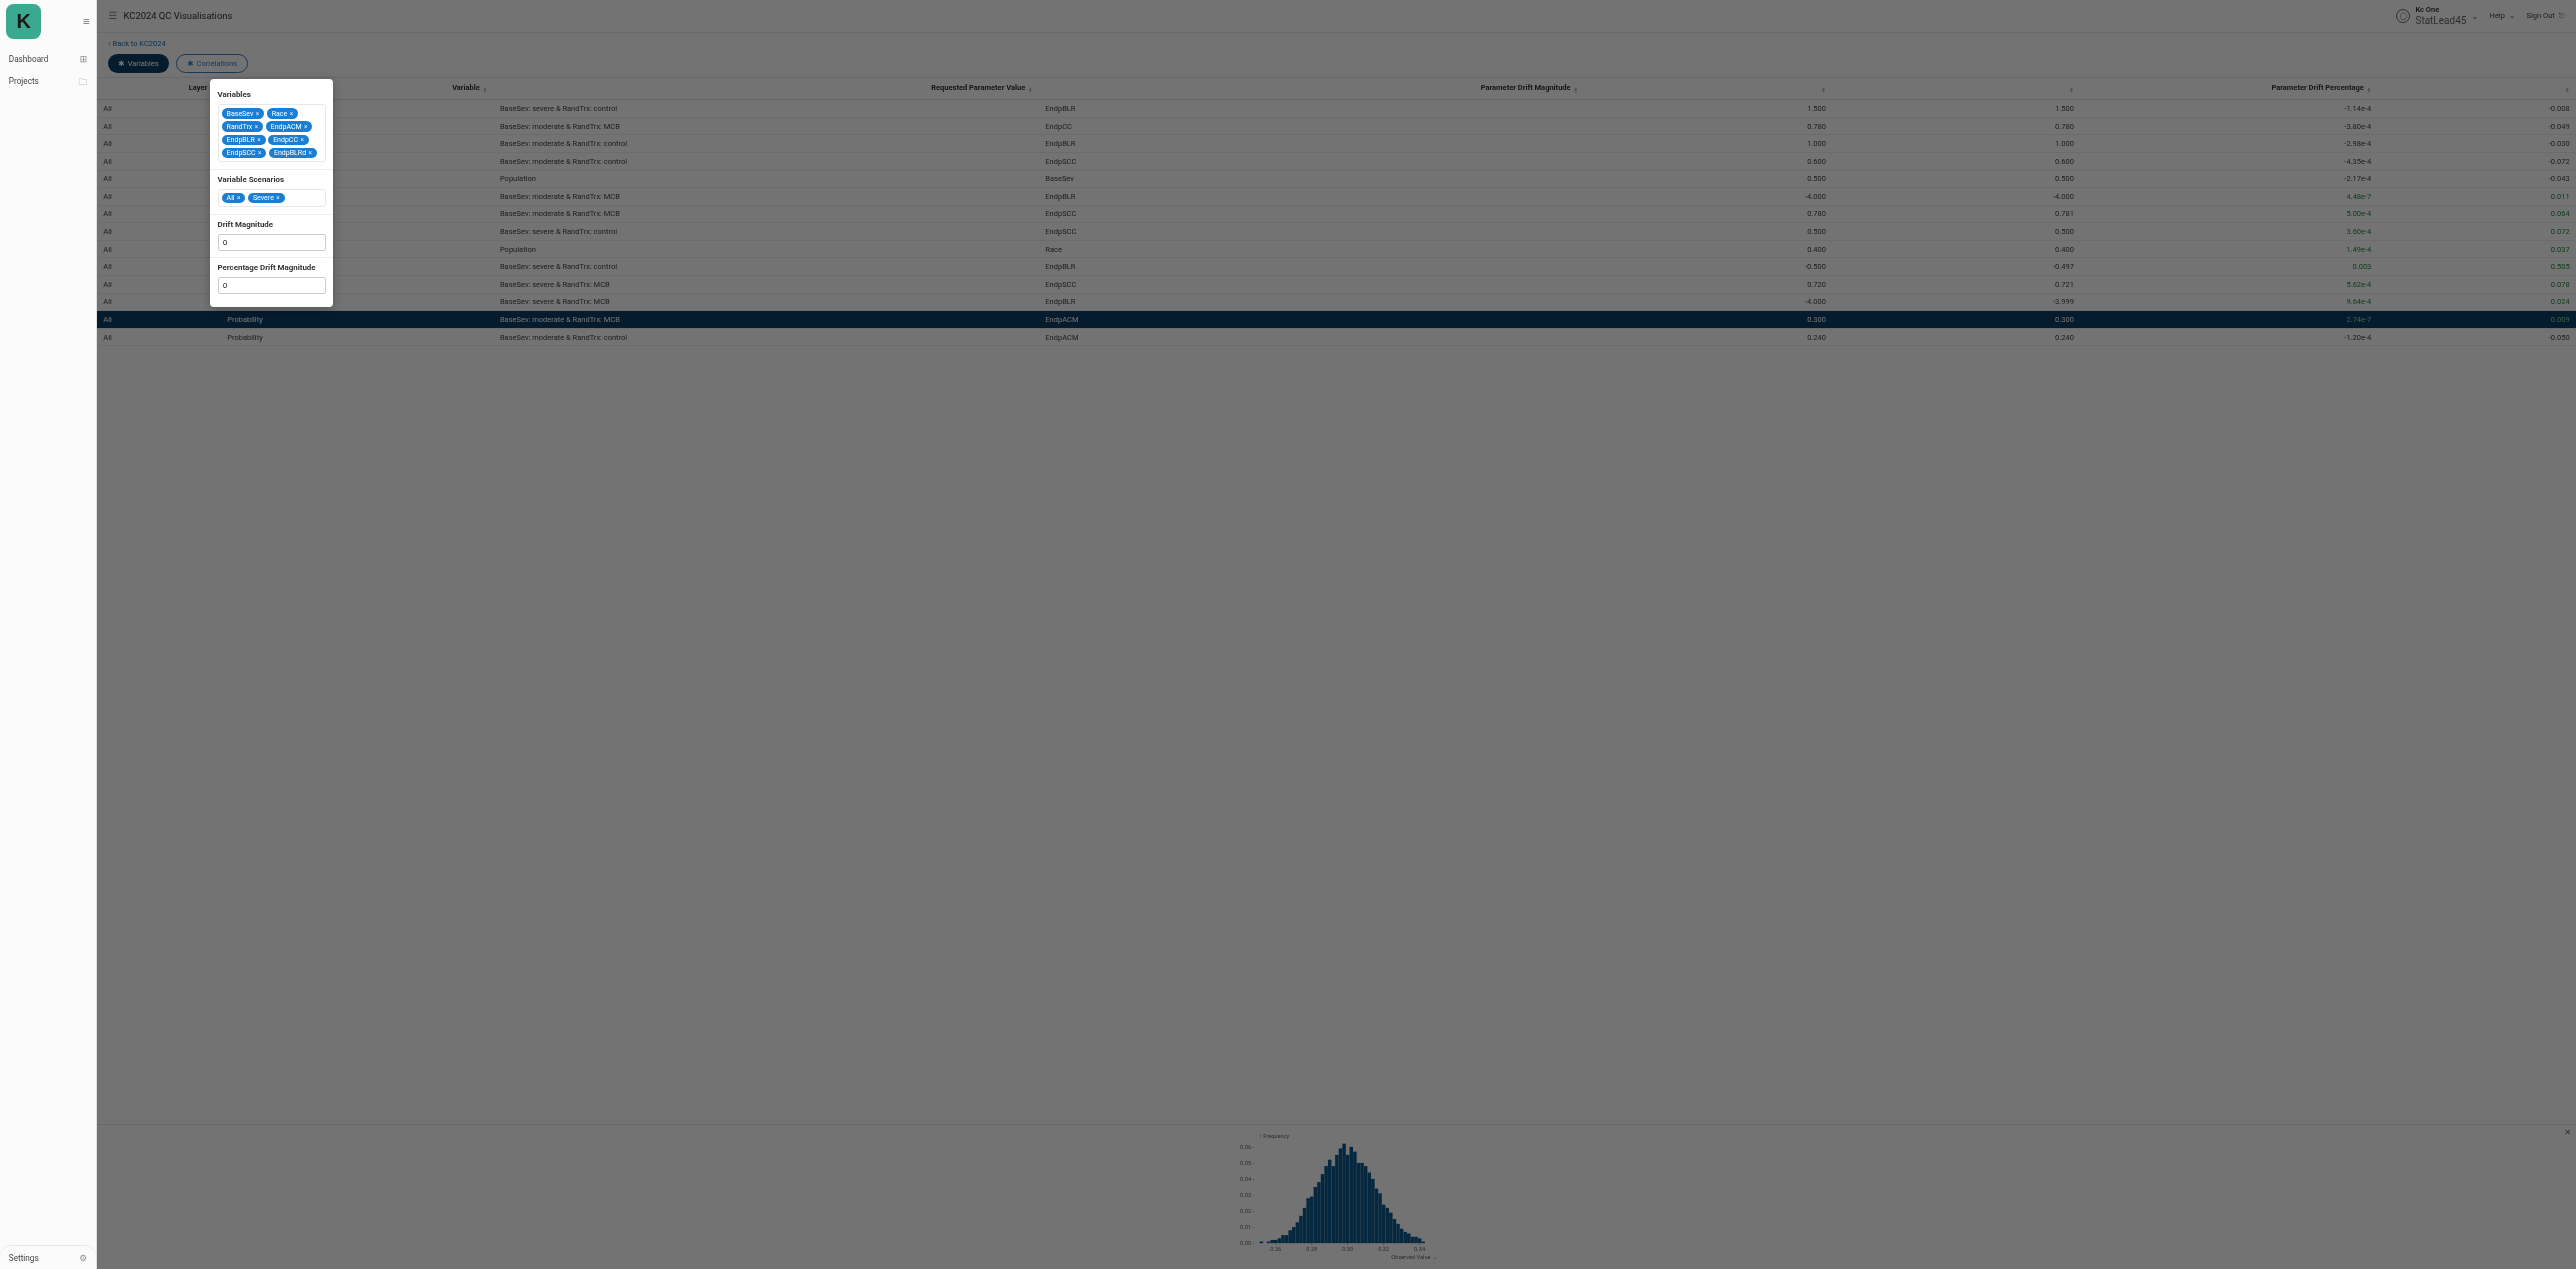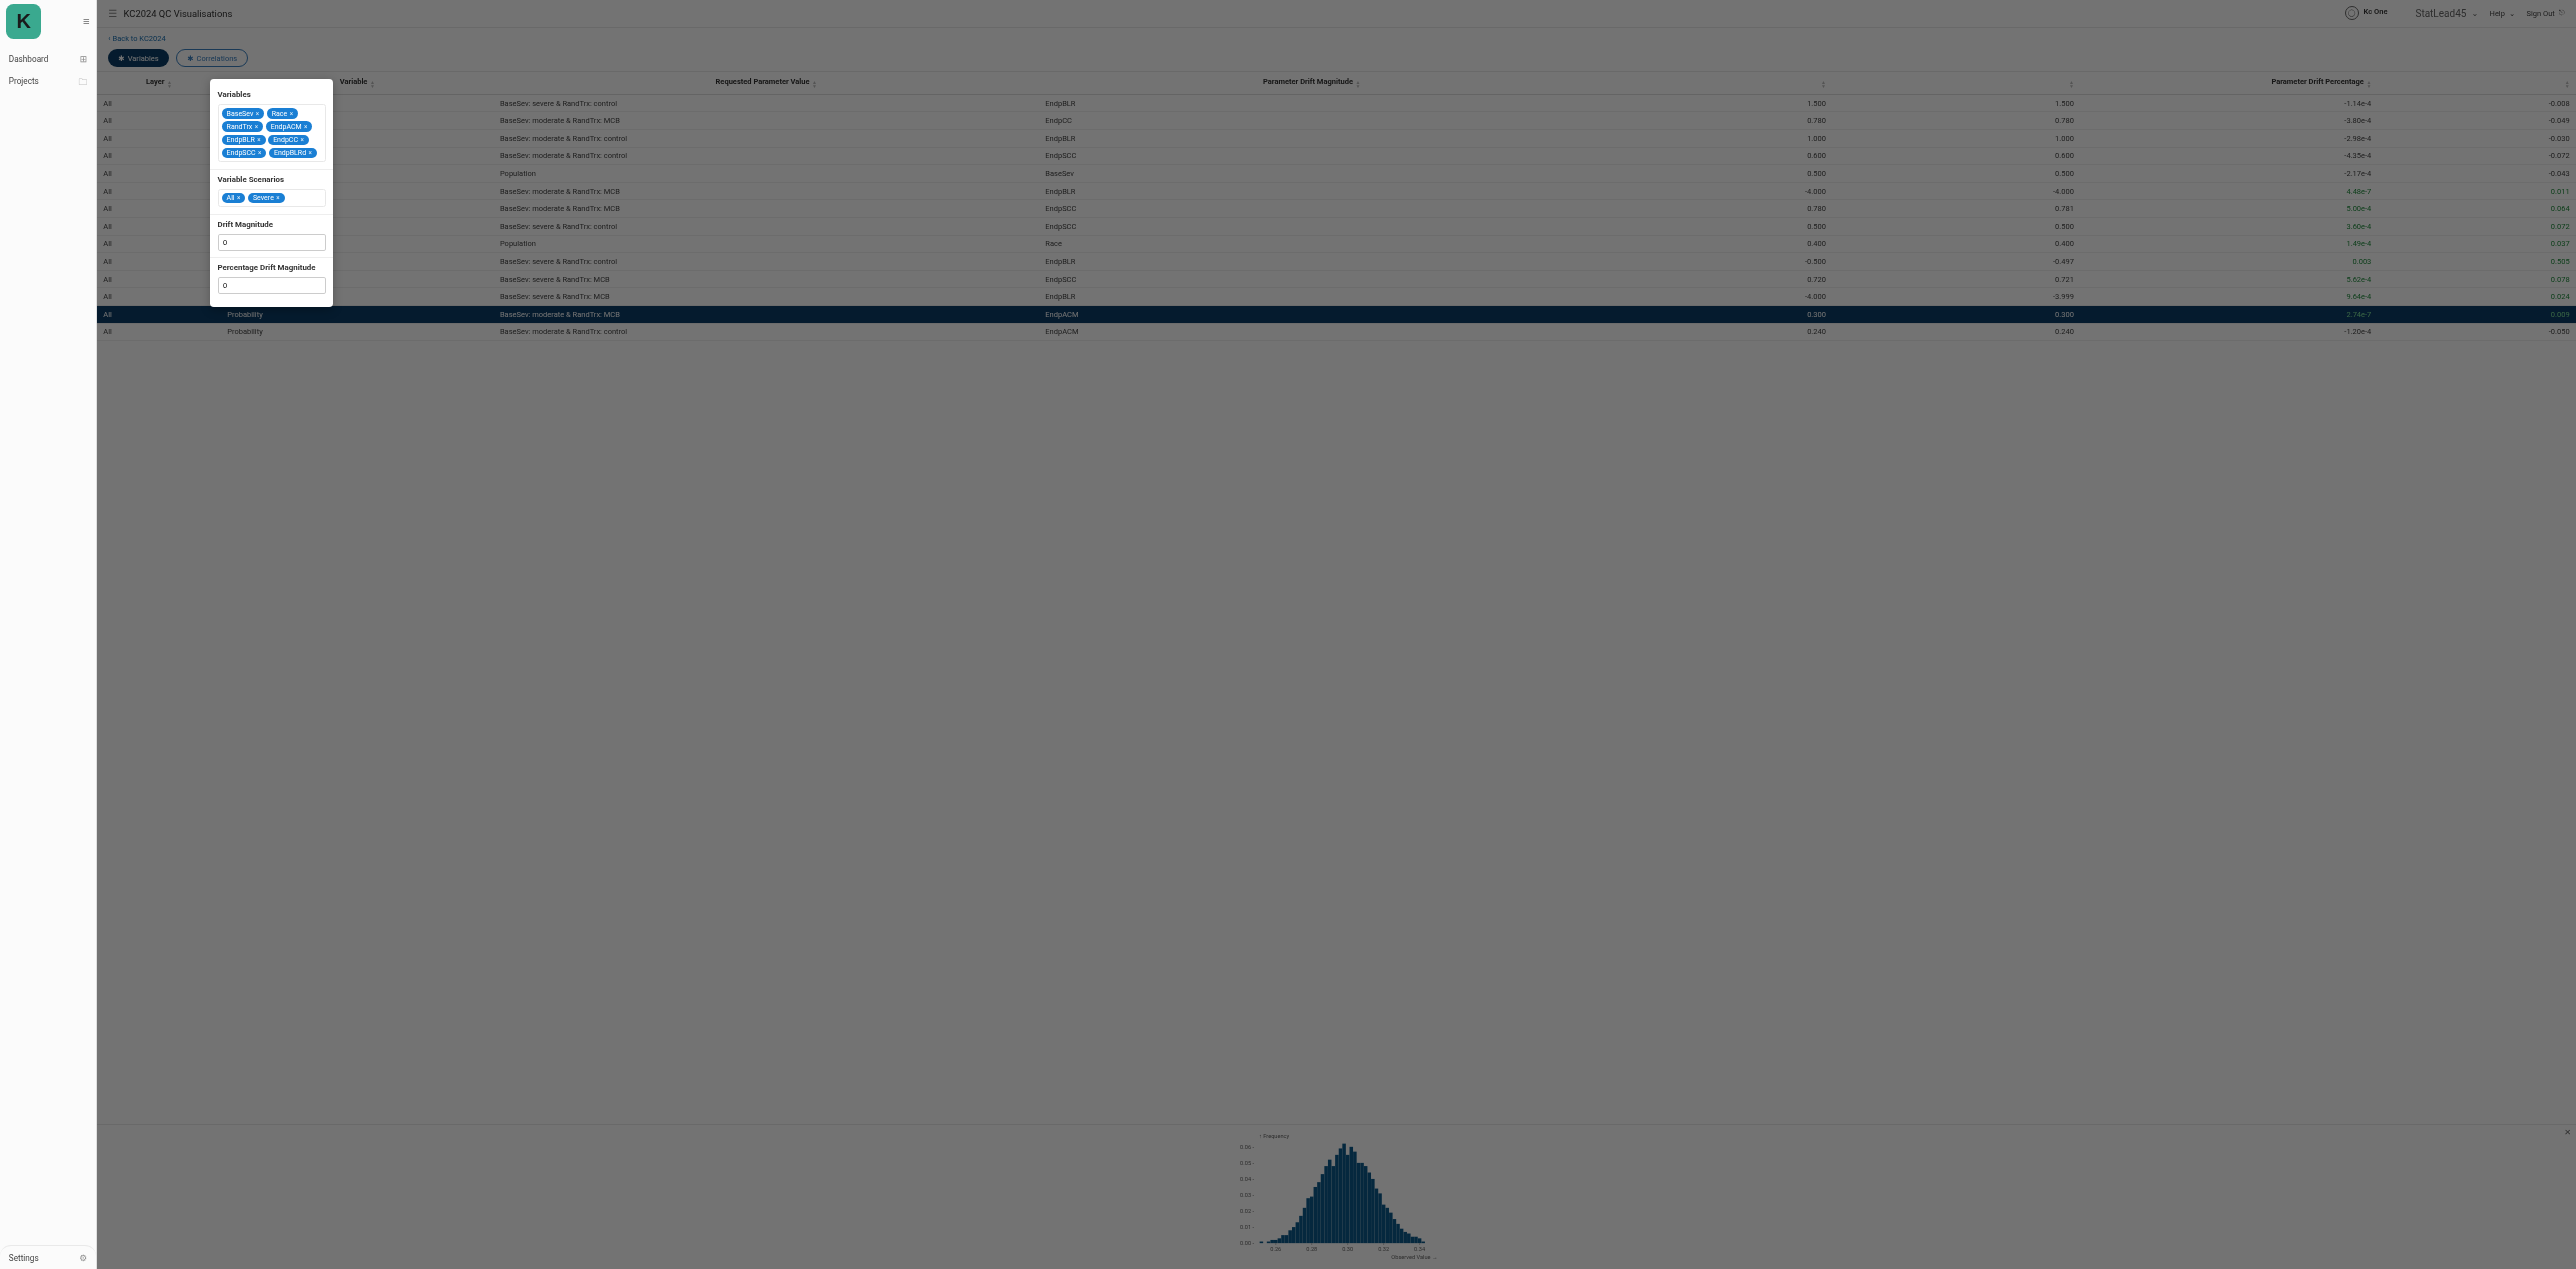--- a/index.html
+++ b/index.html
@@ -22,7 +22,7 @@
 .header-right { margin-left: auto; display: flex; align-items: center; gap: 11.3px; }
 .user-block { display: flex; align-items: center; gap: 5px; }
 .user-icon { width: 14px; height: 14px; border-radius: 50%; border: 1.3px solid #666; display:flex; align-items:center; justify-content:center; font-size:7px; color:#666; }
-.user-text { display:flex; flex-direction:row; line-height:1.1;gap:28px; }
+.user-text { display:flex; flex-direction:column; line-height:1.1; }
 .user-text .un { font-size: 7.5px; font-weight:600; }
 .user-text .role { font-size: 10px; color:#666; }
 .hdr-link { display:flex; align-items:center; gap:4px; font-size:7.5px; color:#444; cursor:pointer; }

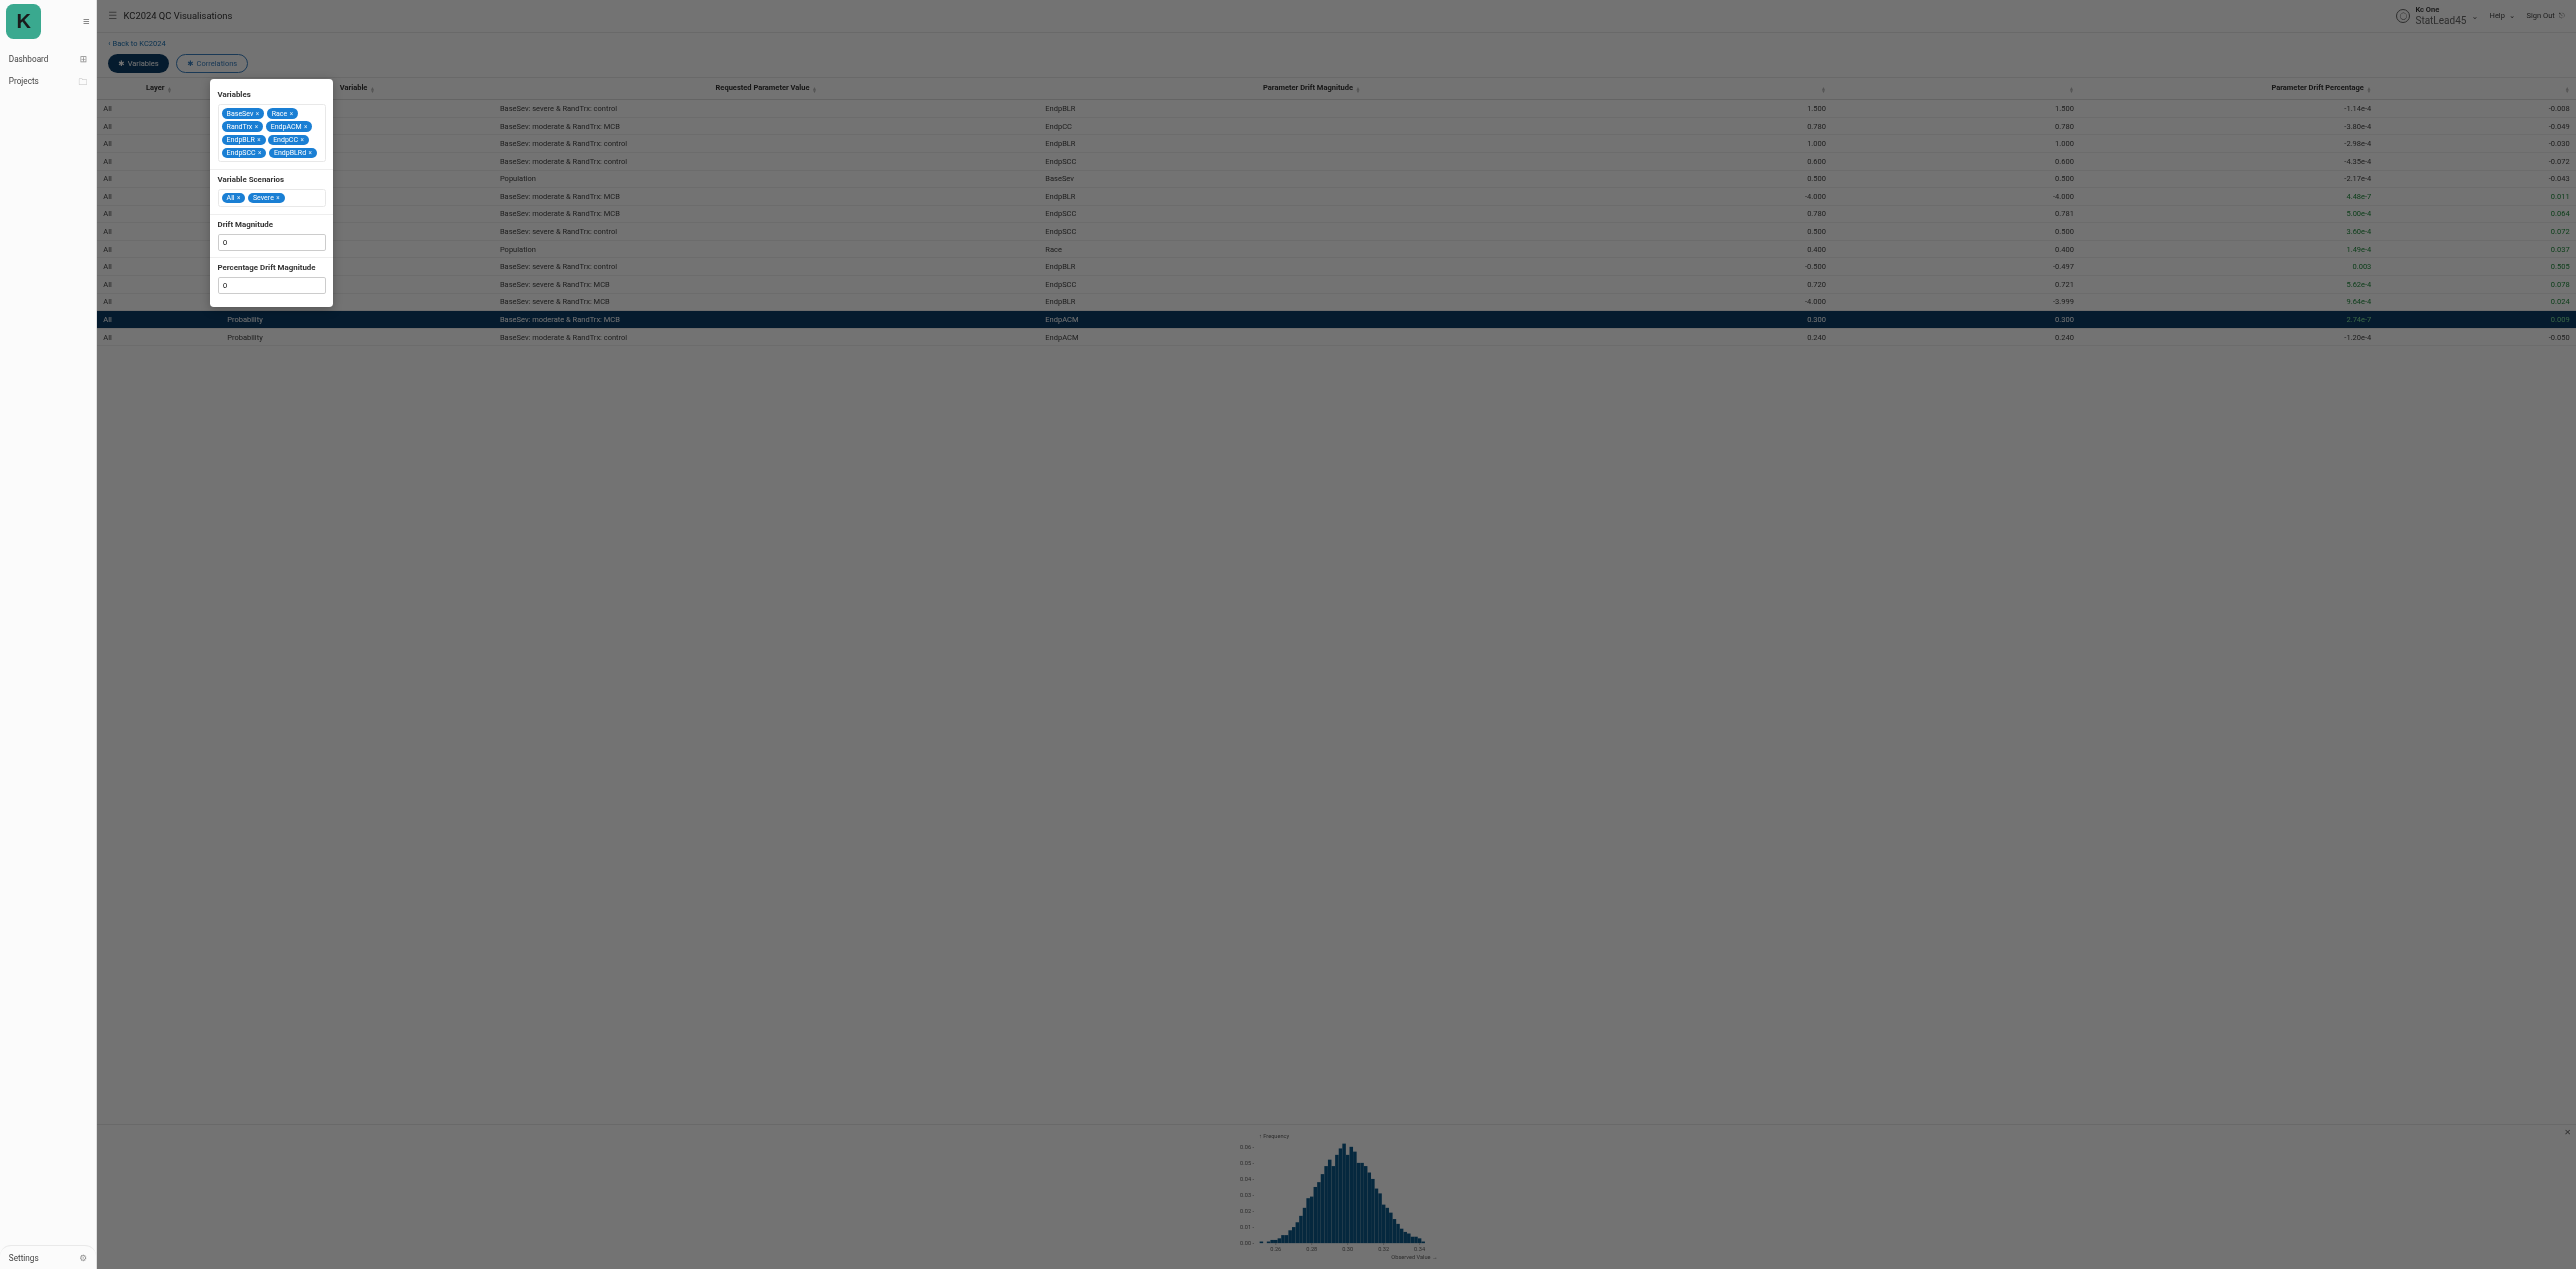--- a/index.html
+++ b/index.html
@@ -36,7 +36,7 @@
 
 .table-wrap { flex:1; overflow:auto; border-top:0.6px solid #e8e8e8; }
 table { width:100%; border-collapse: collapse; font-size:7.5px; }
-th { text-align:center; font-weight:700; color:#333; padding:5px 6.3px; border-bottom:0.6px solid #ddd; position:relative; }
+th { text-align:right; font-weight:700; color:#333; padding:5px 6.3px; border-bottom:0.6px solid #ddd; position:relative; }
 td { padding:3.8px 6.3px; border-bottom:0.6px solid #f0f0f0; color:#444; }
 td.num, th.num { text-align:right; font-variant-numeric: tabular-nums; }
 tr.hl td { background:#0d3d66; color:#fff; }

